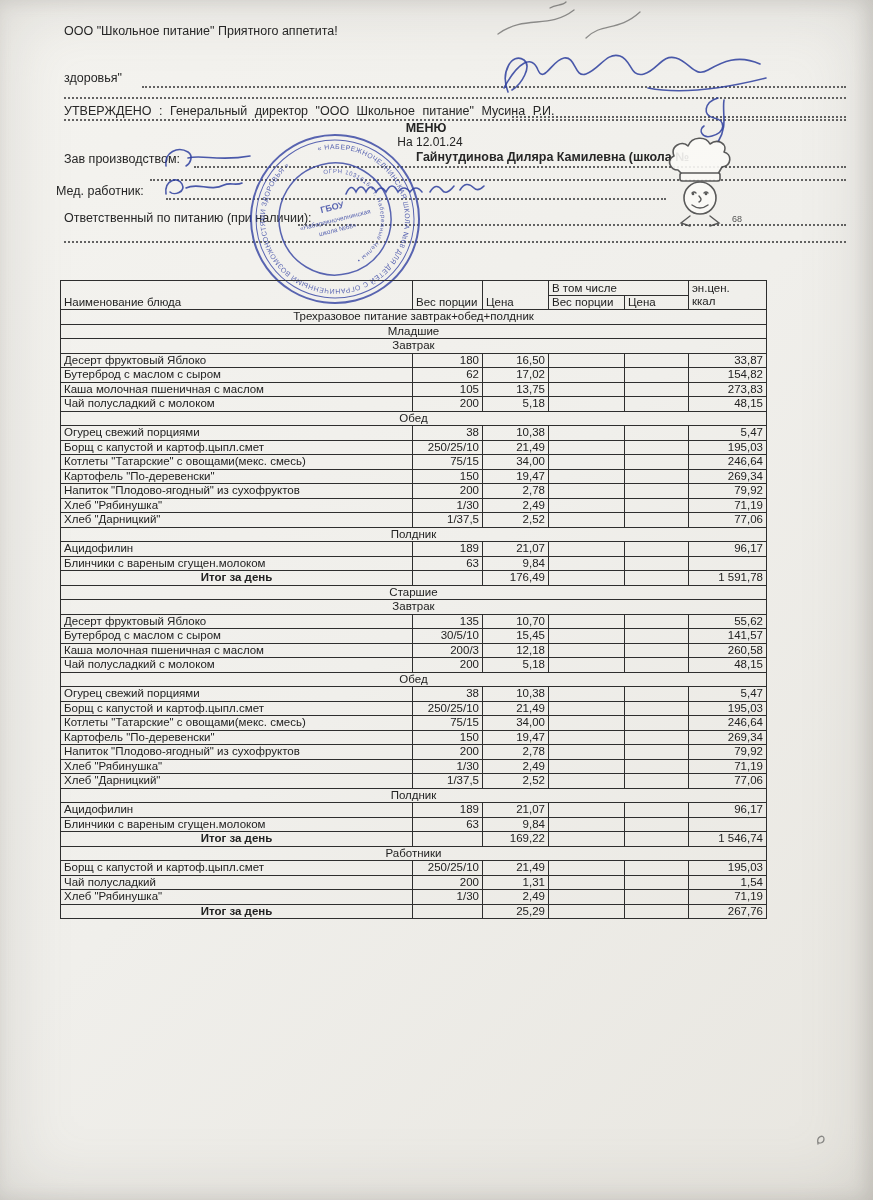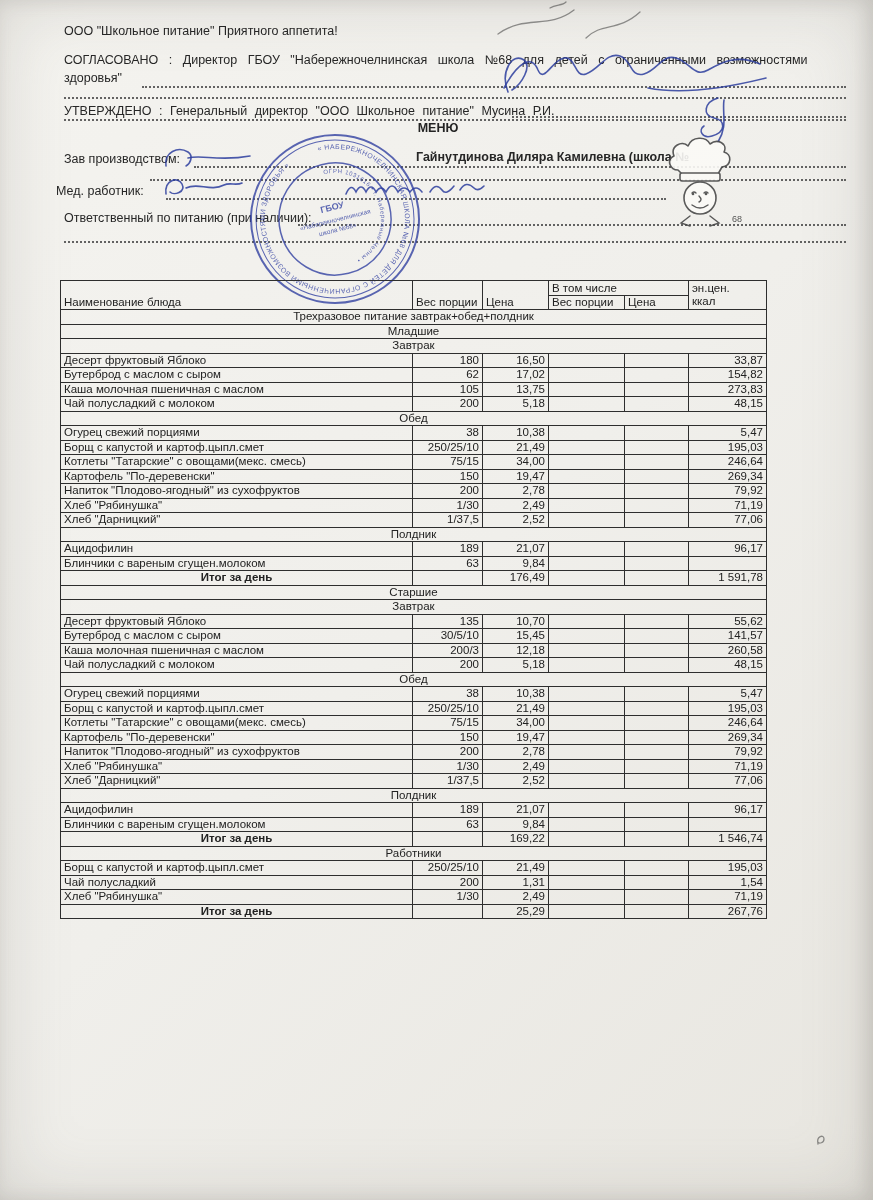--- a/index.html
+++ b/index.html
@@ -70,7 +70,6 @@
 
   <div class="t company">ООО "Школьное питание" Приятного аппетита!</div>
 
-  <div class="t agreed1">СОГЛАСОВАНО : Директор ГБОУ "Набережночелнинская школа №68 для детей с ограниченными возможностями</div>
   <div class="t agreed2">здоровья"</div>
   <div class="dotted d-agreed"></div>
   <div class="dotted d-agreed2"></div>

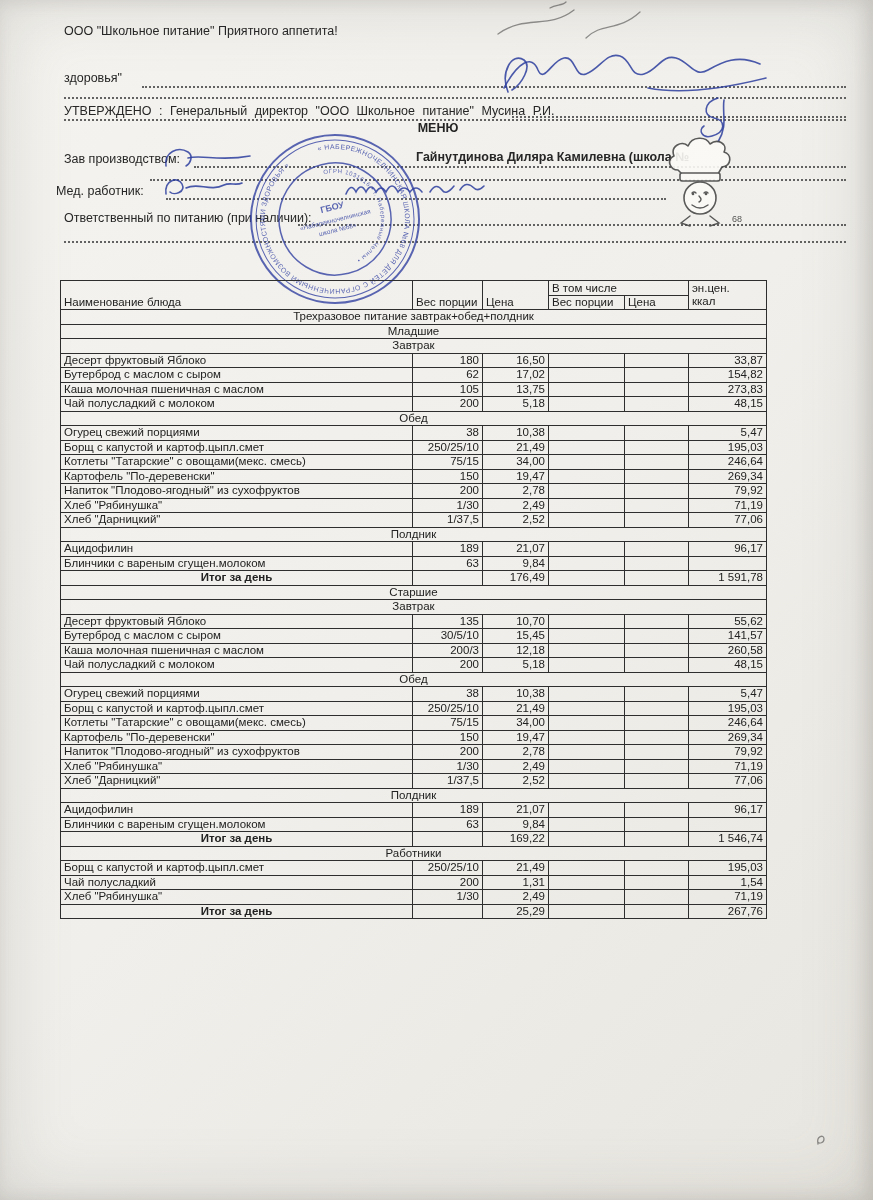--- a/index.html
+++ b/index.html
@@ -25,7 +25,7 @@
   .approved { left:64px; top:104px; word-spacing:4px; }
   .d-approved { left:512px; top:116px; width:334px; }
   .d-approved2{ left:64px;  top:119px; width:782px; }
-  .menu-title { left:48px; top:121px; width:780px; text-align:center; font-weight:600; white-space:nowrap; position:absolute; font-size:12.5px; }
+  .menu-title { left:36px; top:121px; width:780px; text-align:center; font-weight:600; white-space:nowrap; position:absolute; font-size:12.5px; }
   .menu-date  { left:40px; top:135px; width:780px; text-align:center; white-space:nowrap; position:absolute; font-size:12px; }
   .prod-label { left:64px; top:152px; }
   .prod-name  { left:416px; top:150px; font-weight:700; font-size:12.5px; }

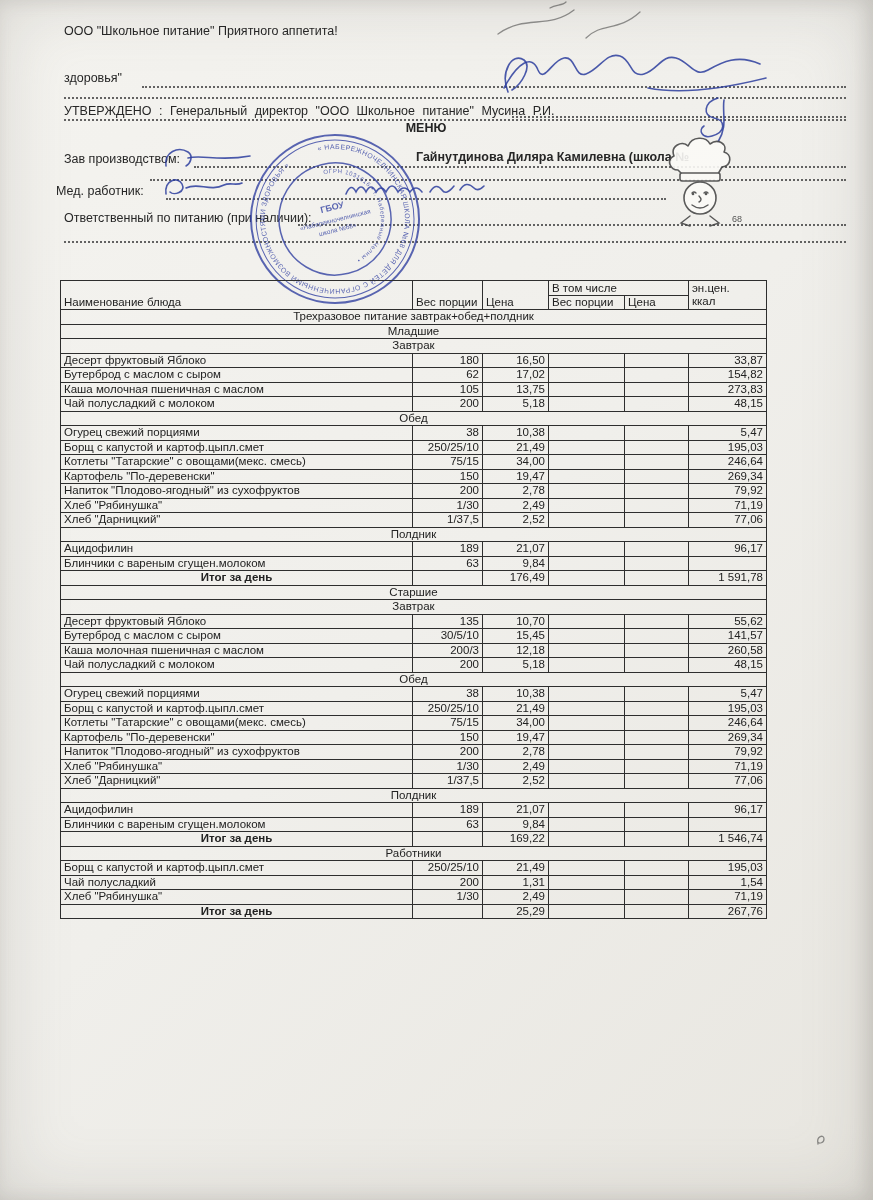--- a/index.html
+++ b/index.html
@@ -79,6 +79,7 @@
   <div class="dotted d-approved2"></div>
 
   <div class="menu-title">МЕНЮ</div>
+  <div class="menu-date">На 12.01.24</div>
 
   <div class="t prod-label">Зав производством:</div>
   <div class="t prod-name">Гайнутдинова Диляра Камилевна (школа №</div>

